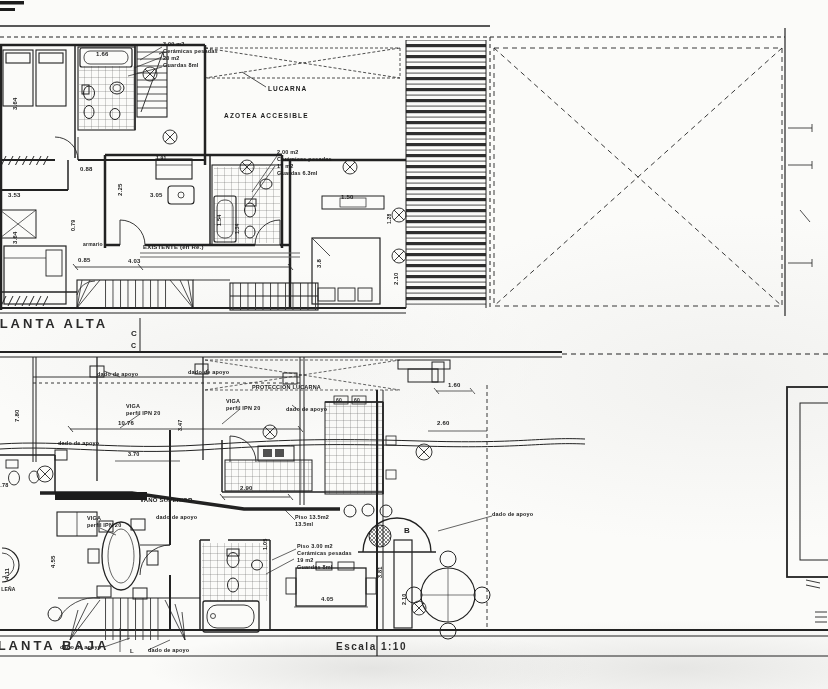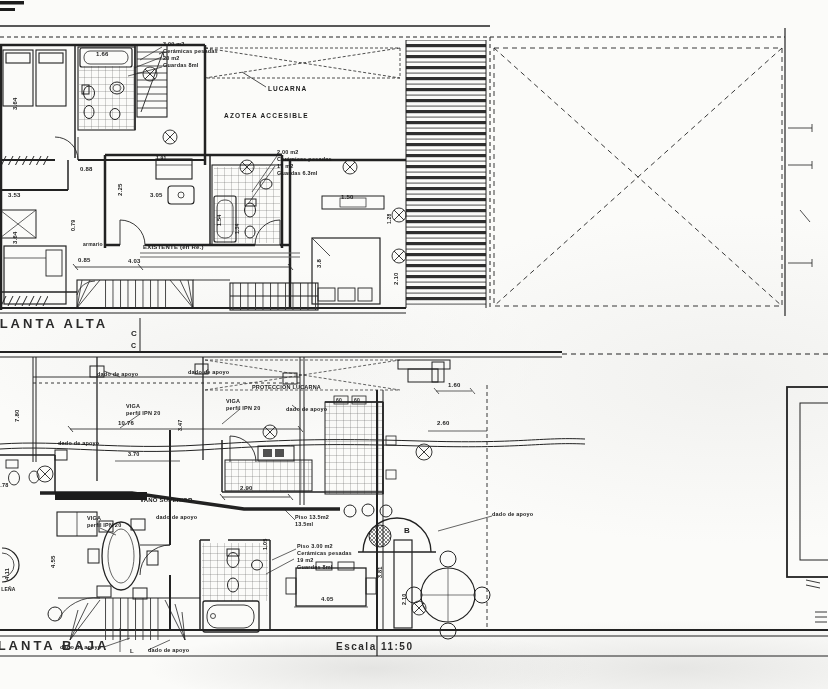--- a/index.html
+++ b/index.html
@@ -444,7 +444,7 @@
 
   <div id="title-alta" class="plan-title">PLANTA ALTA</div>
   <div id="title-baja" class="plan-title">PLANTA BAJA</div>
-  <div id="scale-lbl" class="plan-title">Escala 11:50</div>
+  <div id="scale-lbl" class="plan-title">Escala 1:10</div>
 </div>
 
 </body></html>

